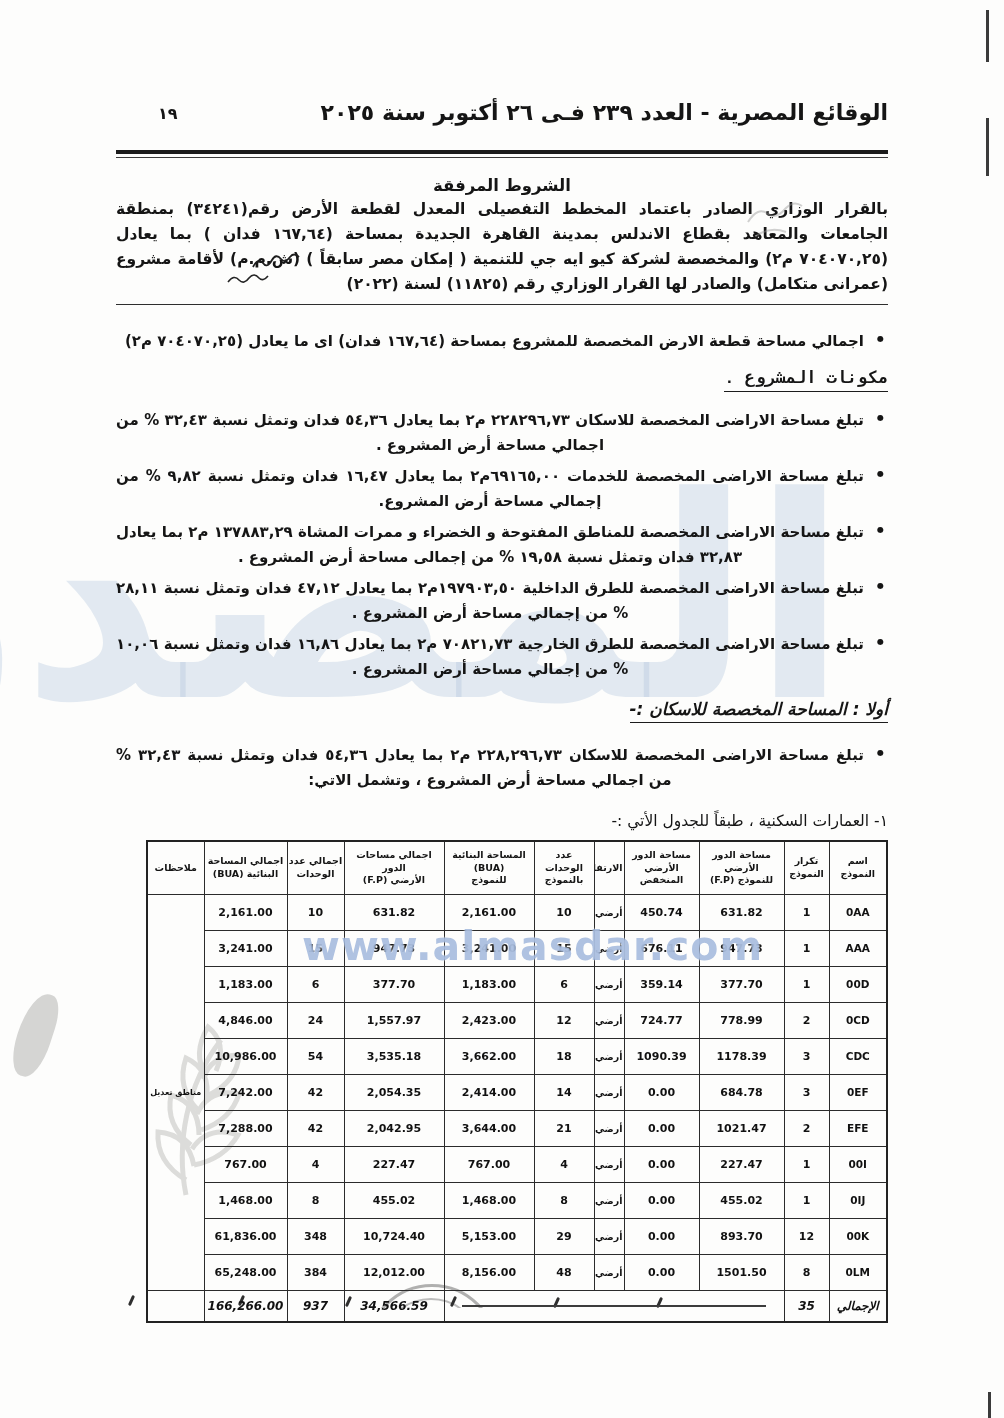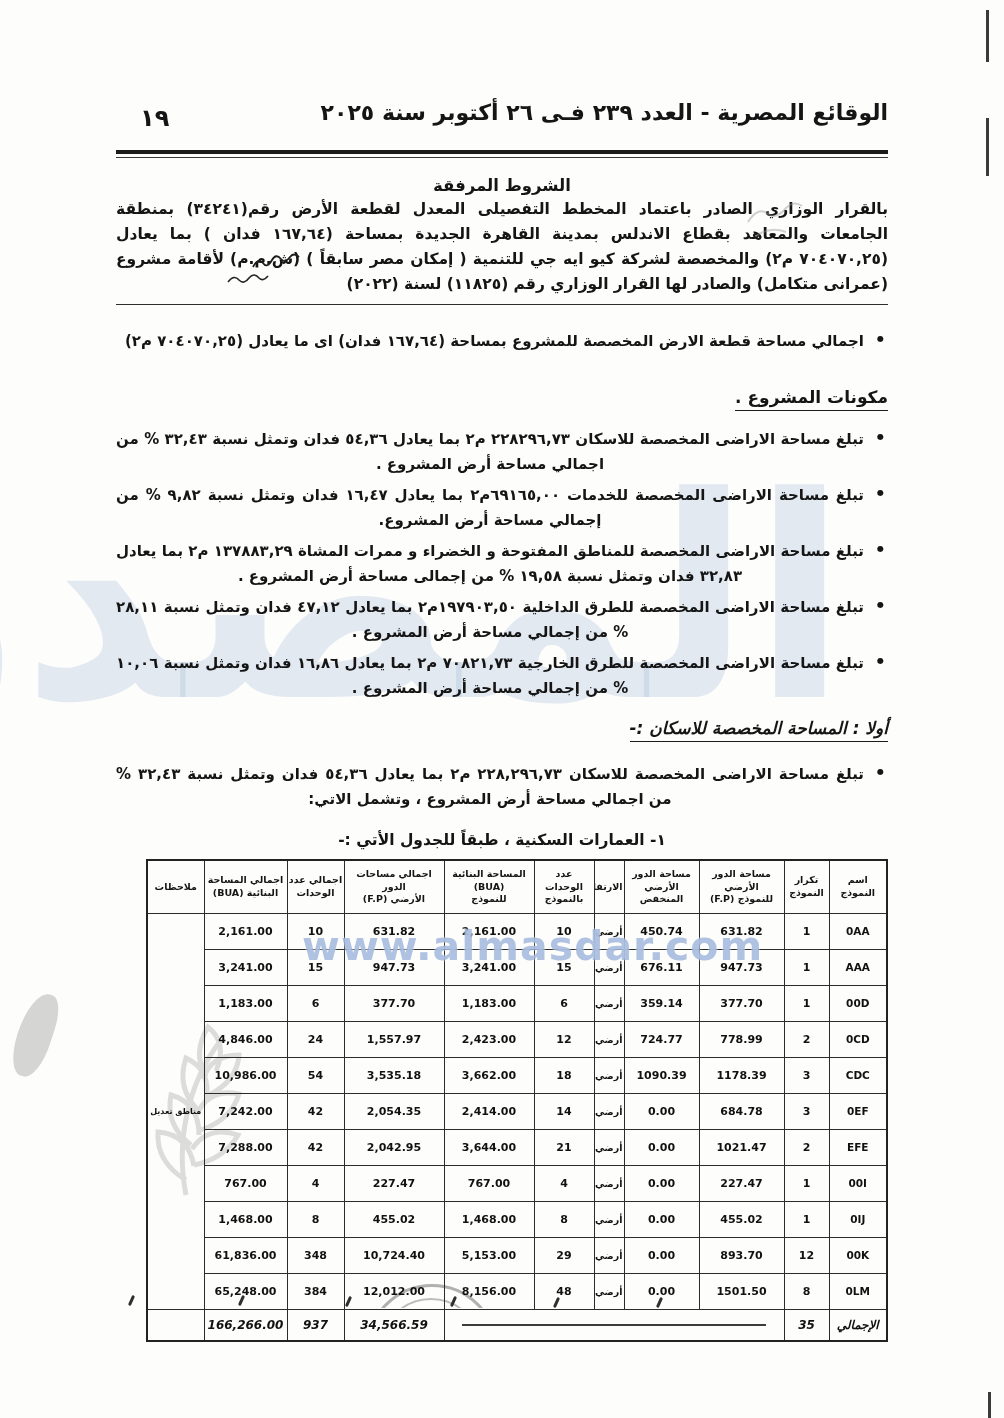--- a/index.html
+++ b/index.html
@@ -11,7 +11,7 @@
   
   .header-row{position:relative;margin-top:100px;height:42px;}
   .header-title{font-size:22px;font-weight:bold;letter-spacing:.5px;}
-  .page-number{position:absolute;left:24px;top:4px;font-size:24px;font-weight:bold;}
+  .page-number{position:absolute;left:42px;top:4px;font-size:16px;font-weight:bold;}
   .header-rule{margin-top:8px;border-top:4px solid #1c1c1c;border-bottom:1.5px solid #3a3a3a;height:3px;}
   
   .intro-title{text-align:center;font-size:16.5px;font-weight:bold;margin-top:18px;}

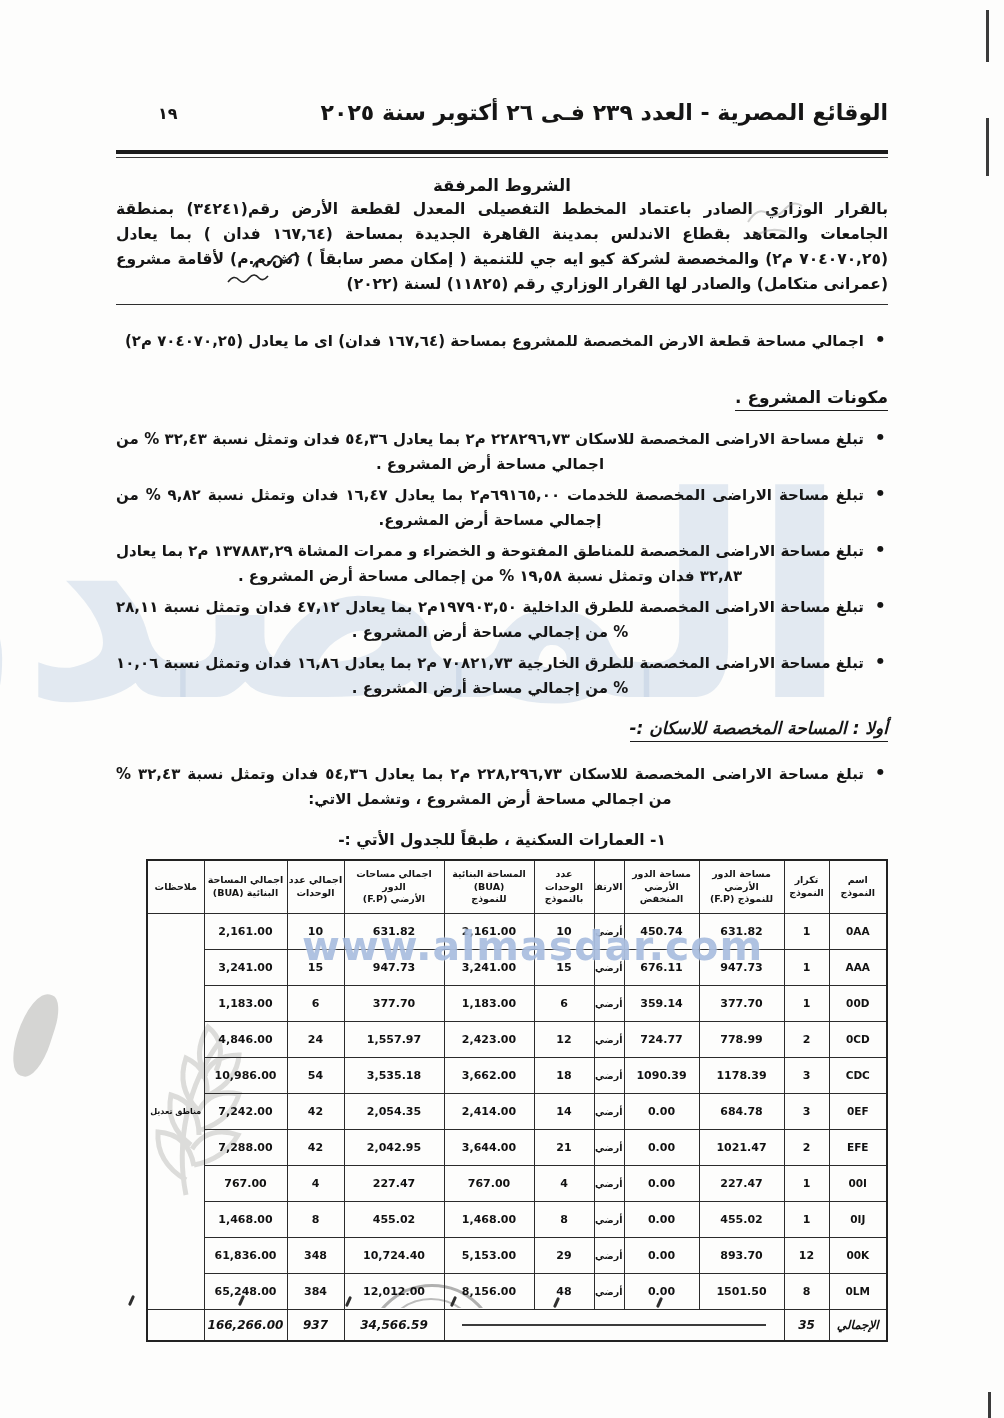--- a/index.html
+++ b/index.html
@@ -21,7 +21,7 @@
   .section-heading{font-size:17px;font-weight:bold;}
   .section-heading span{display:inline-block;border-bottom:1.8px solid #1c1c1c;padding-bottom:3px;}
   .h-area{margin-top:20px;}
-  .h-comp{margin-top:32px;}
+  .h-comp{margin-top:12px;font-family:Liberation Mono, monospace;}
   .h-housing{margin-top:16px;font-style:italic;}
   .bullet{position:relative;padding-right:24px;font-size:15px;font-weight:bold;line-height:1.7;
     text-align:justify;text-align-last:center;}

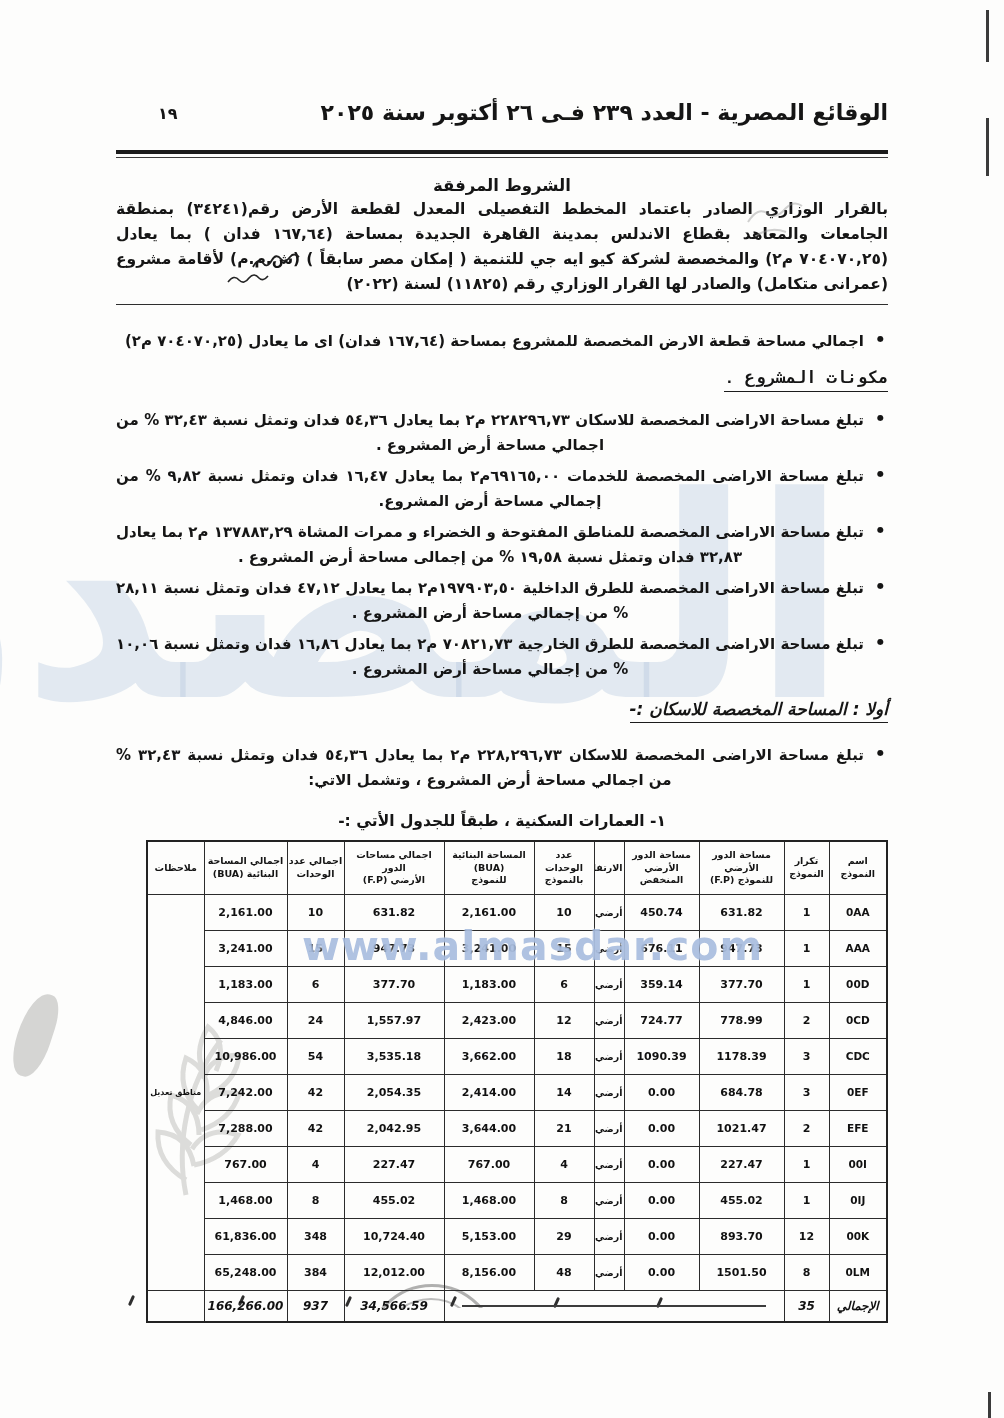--- a/index.html
+++ b/index.html
@@ -31,7 +31,7 @@
   .b-comp{margin-top:5px;}
   .b-comp-first{margin-top:16px;}
   .b-housing{margin-top:20px;}
-  .table-intro{font-size:15.5px;font-weight:bold;margin-top:18px;text-align:center;}
+  .table-intro{font-size:15.5px;font-weight:normal;margin-top:18px;}
   
   .apartments-table{border-collapse:collapse;table-layout:fixed;width:740px;margin-top:10px;
     font-size:11px;background:transparent;}

